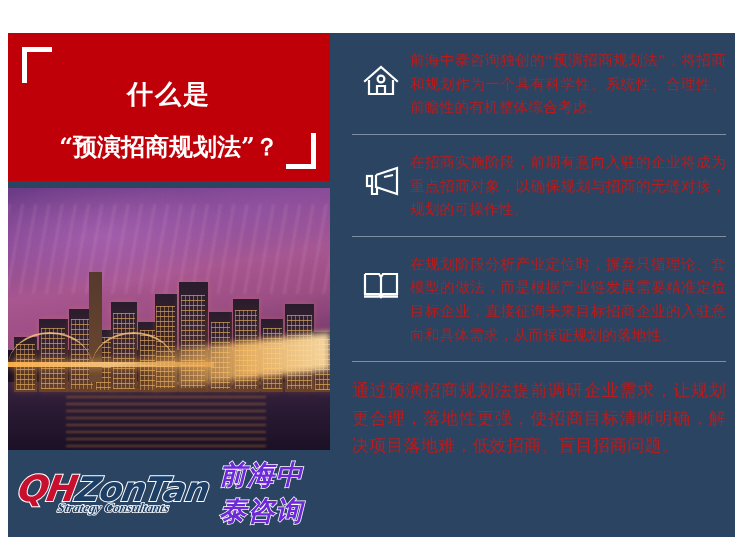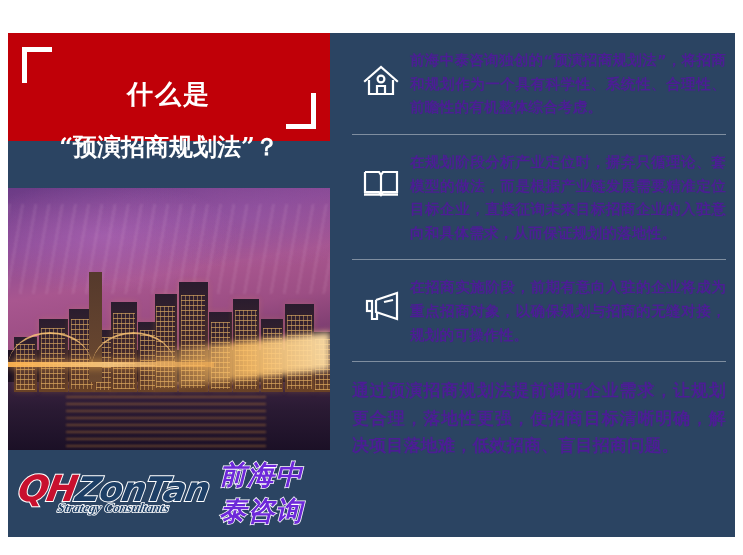--- a/index.html
+++ b/index.html
@@ -208,13 +208,12 @@
   .blk-icon svg { display: block; }
   .blk-text {
     flex: 1 1 auto;
-    color: #4c1d95;
+    color: #b91c1c;
     font-size: 14.6px;
     line-height: 1.62;
     letter-spacing: .2px;
     text-align: justify;
     font-family: "DejaVu Sans", "Liberation Sans", sans-serif;
-    font-weight: bold;
   }
   .block.no-icon { padding-left: 0; }
   .block.no-icon .blk-text { font-size: 17px; }

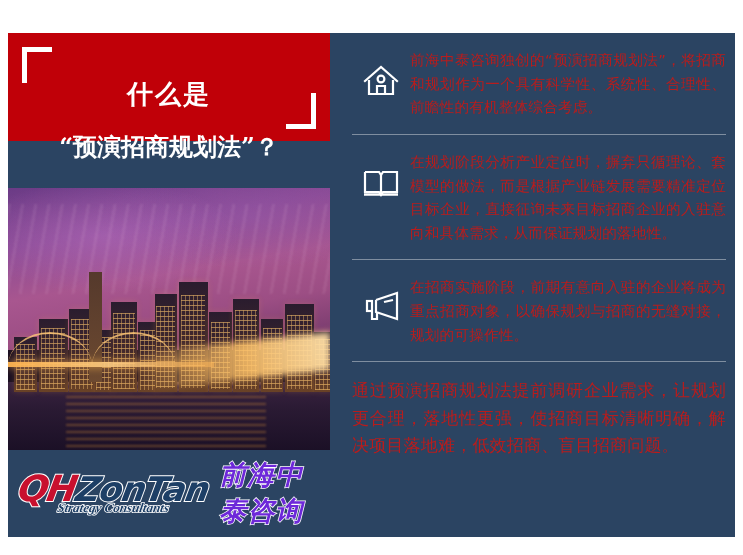--- a/index.html
+++ b/index.html
@@ -27,7 +27,7 @@
   .title-card {
     position: absolute;
     left: 8px; top: 33px;
-    width: 322px; height: 108px;
+    width: 322px; height: 148px;
     background: #c00008;
   }
   .bracket {

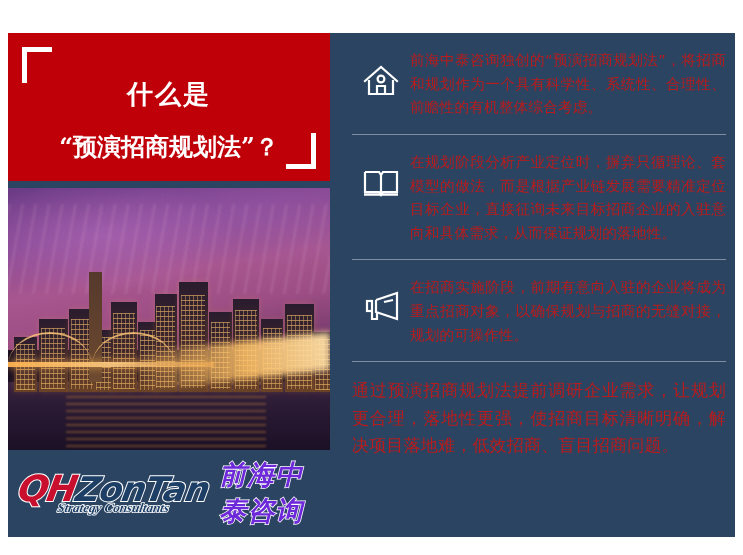--- a/index.html
+++ b/index.html
@@ -286,17 +286,6 @@
 
     <div class="block divided">
       <div class="blk-icon">
-        <svg width="40" height="40" viewBox="0 0 40 40" fill="none" stroke="#ffffff" stroke-width="2.2">
-          <polyline points="4,9 18,9 20,12 22,9 36,9 36,29 22,29 20,32 18,29 4,29 4,9" stroke-linejoin="miter"></polyline>
-          <line x1="20" y1="12" x2="20" y2="32"></line>
-          <line x1="3" y1="31.5" x2="37" y2="31.5" stroke-width="2.6"></line>
-        </svg>
-      </div>
-      <div class="blk-text">在规划阶段分析产业定位时，摒弃只循理论、套模型的做法，而是根据产业链发展需要精准定位目标企业，直接征询未来目标招商企业的入驻意向和具体需求，从而保证规划的落地性。</div>
-    </div>
-
-    <div class="block divided">
-      <div class="blk-icon">
         <svg width="42" height="40" viewBox="0 0 42 40" fill="none" stroke="#ffffff" stroke-width="2.2">
           <polyline points="16,12 37,5 37,31 16,24 16,12" stroke-linejoin="miter"></polyline>
           <rect x="7" y="13" width="5" height="10"></rect>
@@ -307,6 +296,17 @@
       <div class="blk-text">在招商实施阶段，前期有意向入驻的企业将成为重点招商对象，以确保规划与招商的无缝对接，规划的可操作性。</div>
     </div>
 
+    <div class="block divided">
+      <div class="blk-icon">
+        <svg width="40" height="40" viewBox="0 0 40 40" fill="none" stroke="#ffffff" stroke-width="2.2">
+          <polyline points="4,9 18,9 20,12 22,9 36,9 36,29 22,29 20,32 18,29 4,29 4,9" stroke-linejoin="miter"></polyline>
+          <line x1="20" y1="12" x2="20" y2="32"></line>
+          <line x1="3" y1="31.5" x2="37" y2="31.5" stroke-width="2.6"></line>
+        </svg>
+      </div>
+      <div class="blk-text">在规划阶段分析产业定位时，摒弃只循理论、套模型的做法，而是根据产业链发展需要精准定位目标企业，直接征询未来目标招商企业的入驻意向和具体需求，从而保证规划的落地性。</div>
+    </div>
+
     <div class="block no-icon">
       <div class="blk-text">通过预演招商规划法提前调研企业需求，让规划更合理，落地性更强，使招商目标清晰明确，解决项目落地难，低效招商、盲目招商问题。</div>
     </div>

